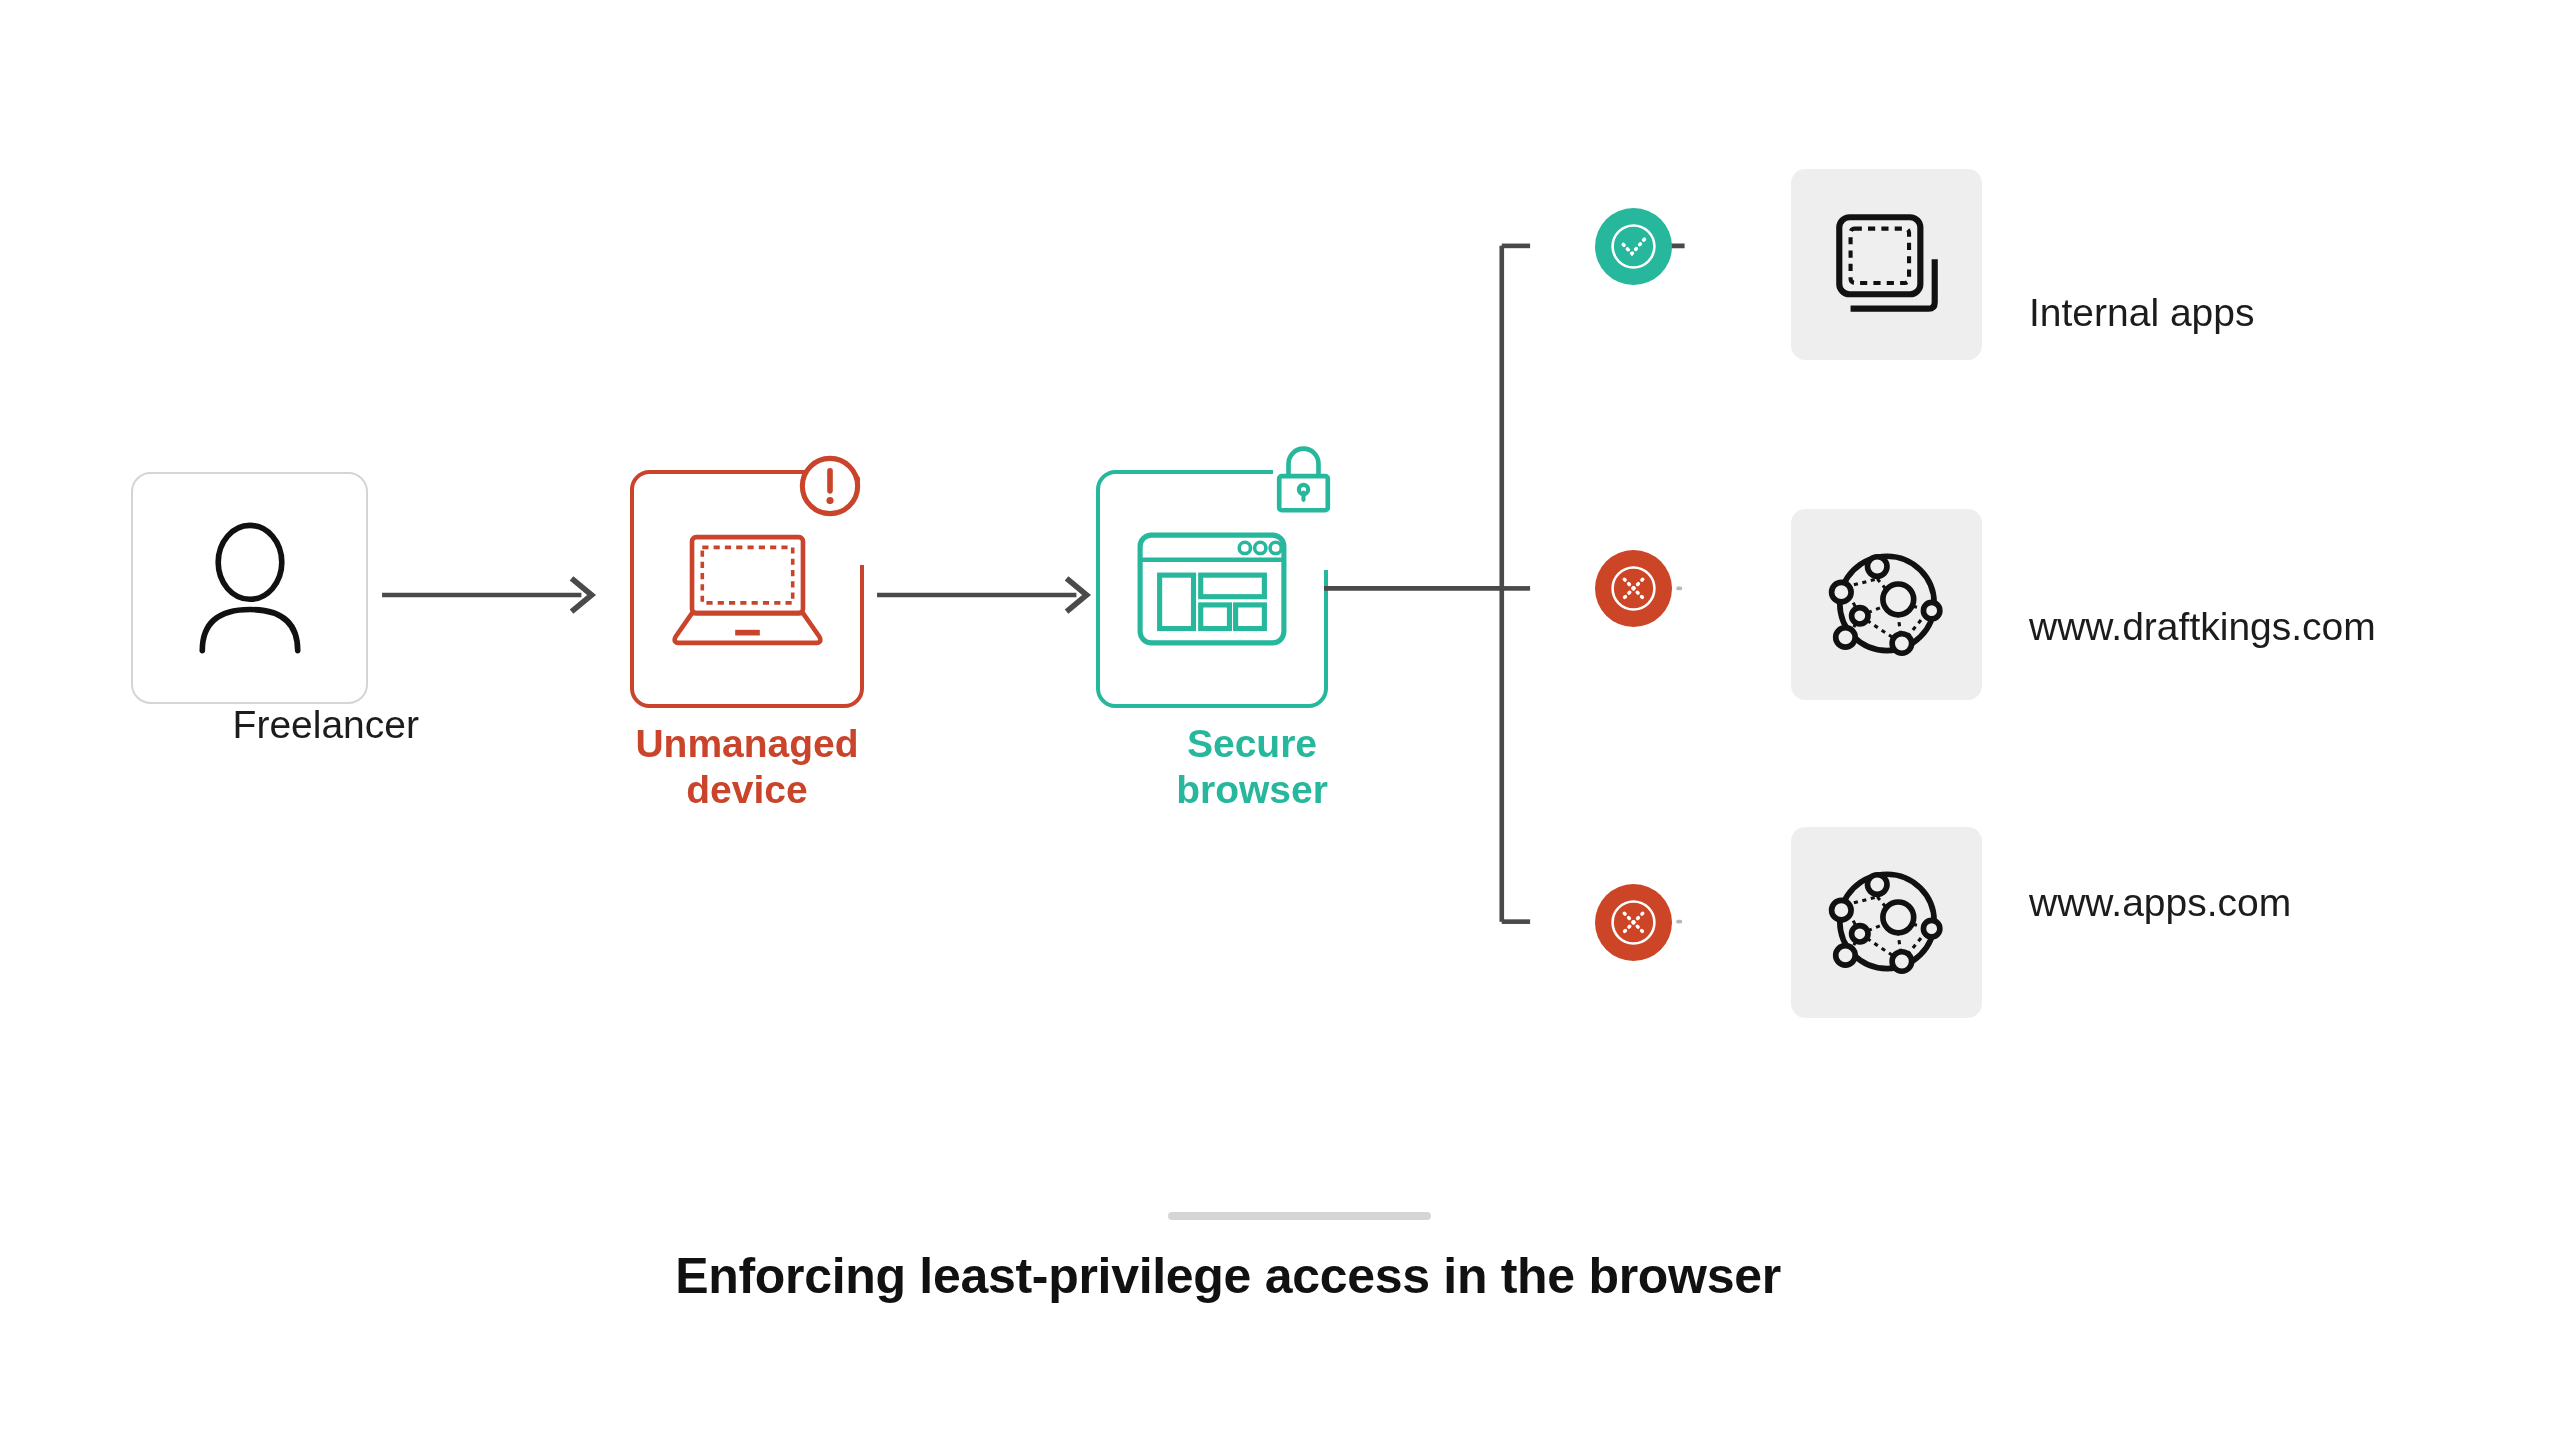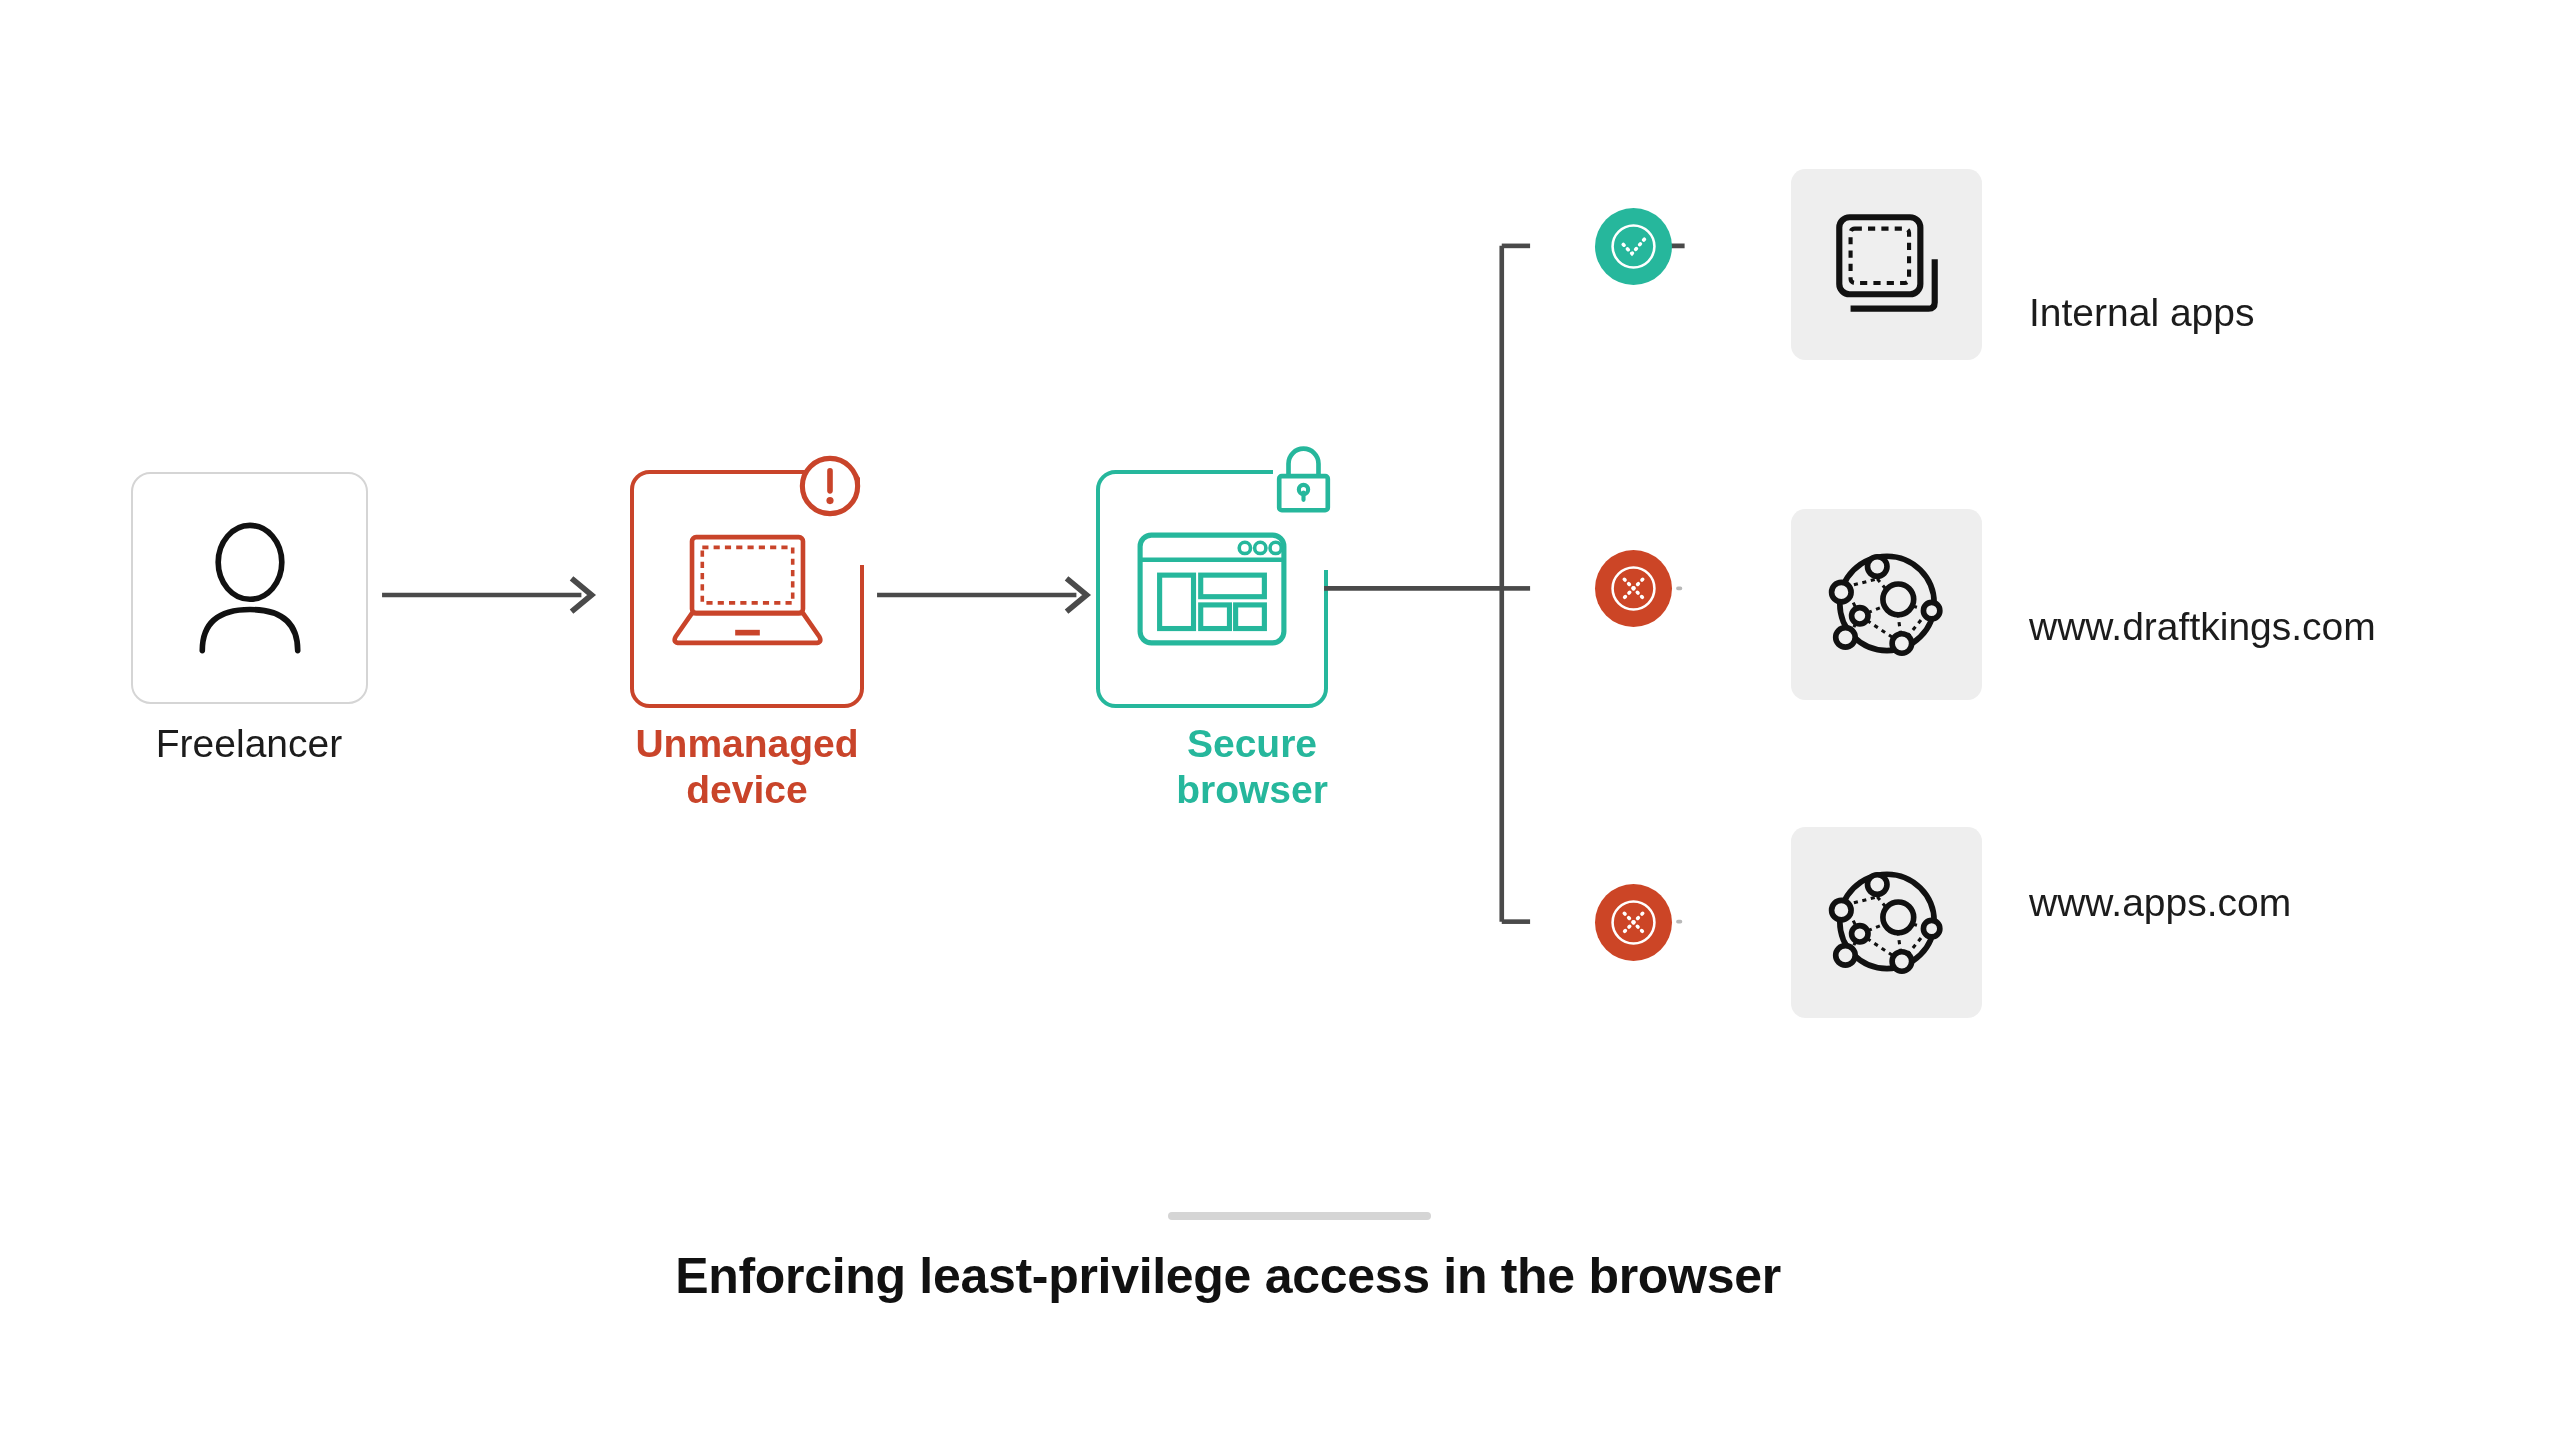--- a/index.html
+++ b/index.html
@@ -73,11 +73,12 @@
   }
   .cap-freelancer {
     left: 79px;
-    top: 721px;
+    top: 702px;
     width: 340px;
     font-size: 39px;
     color: #1c1c1c;
     font-weight: 400;
+    text-align: right;
   }
   .cap-unmanaged {
     left: 577px;

